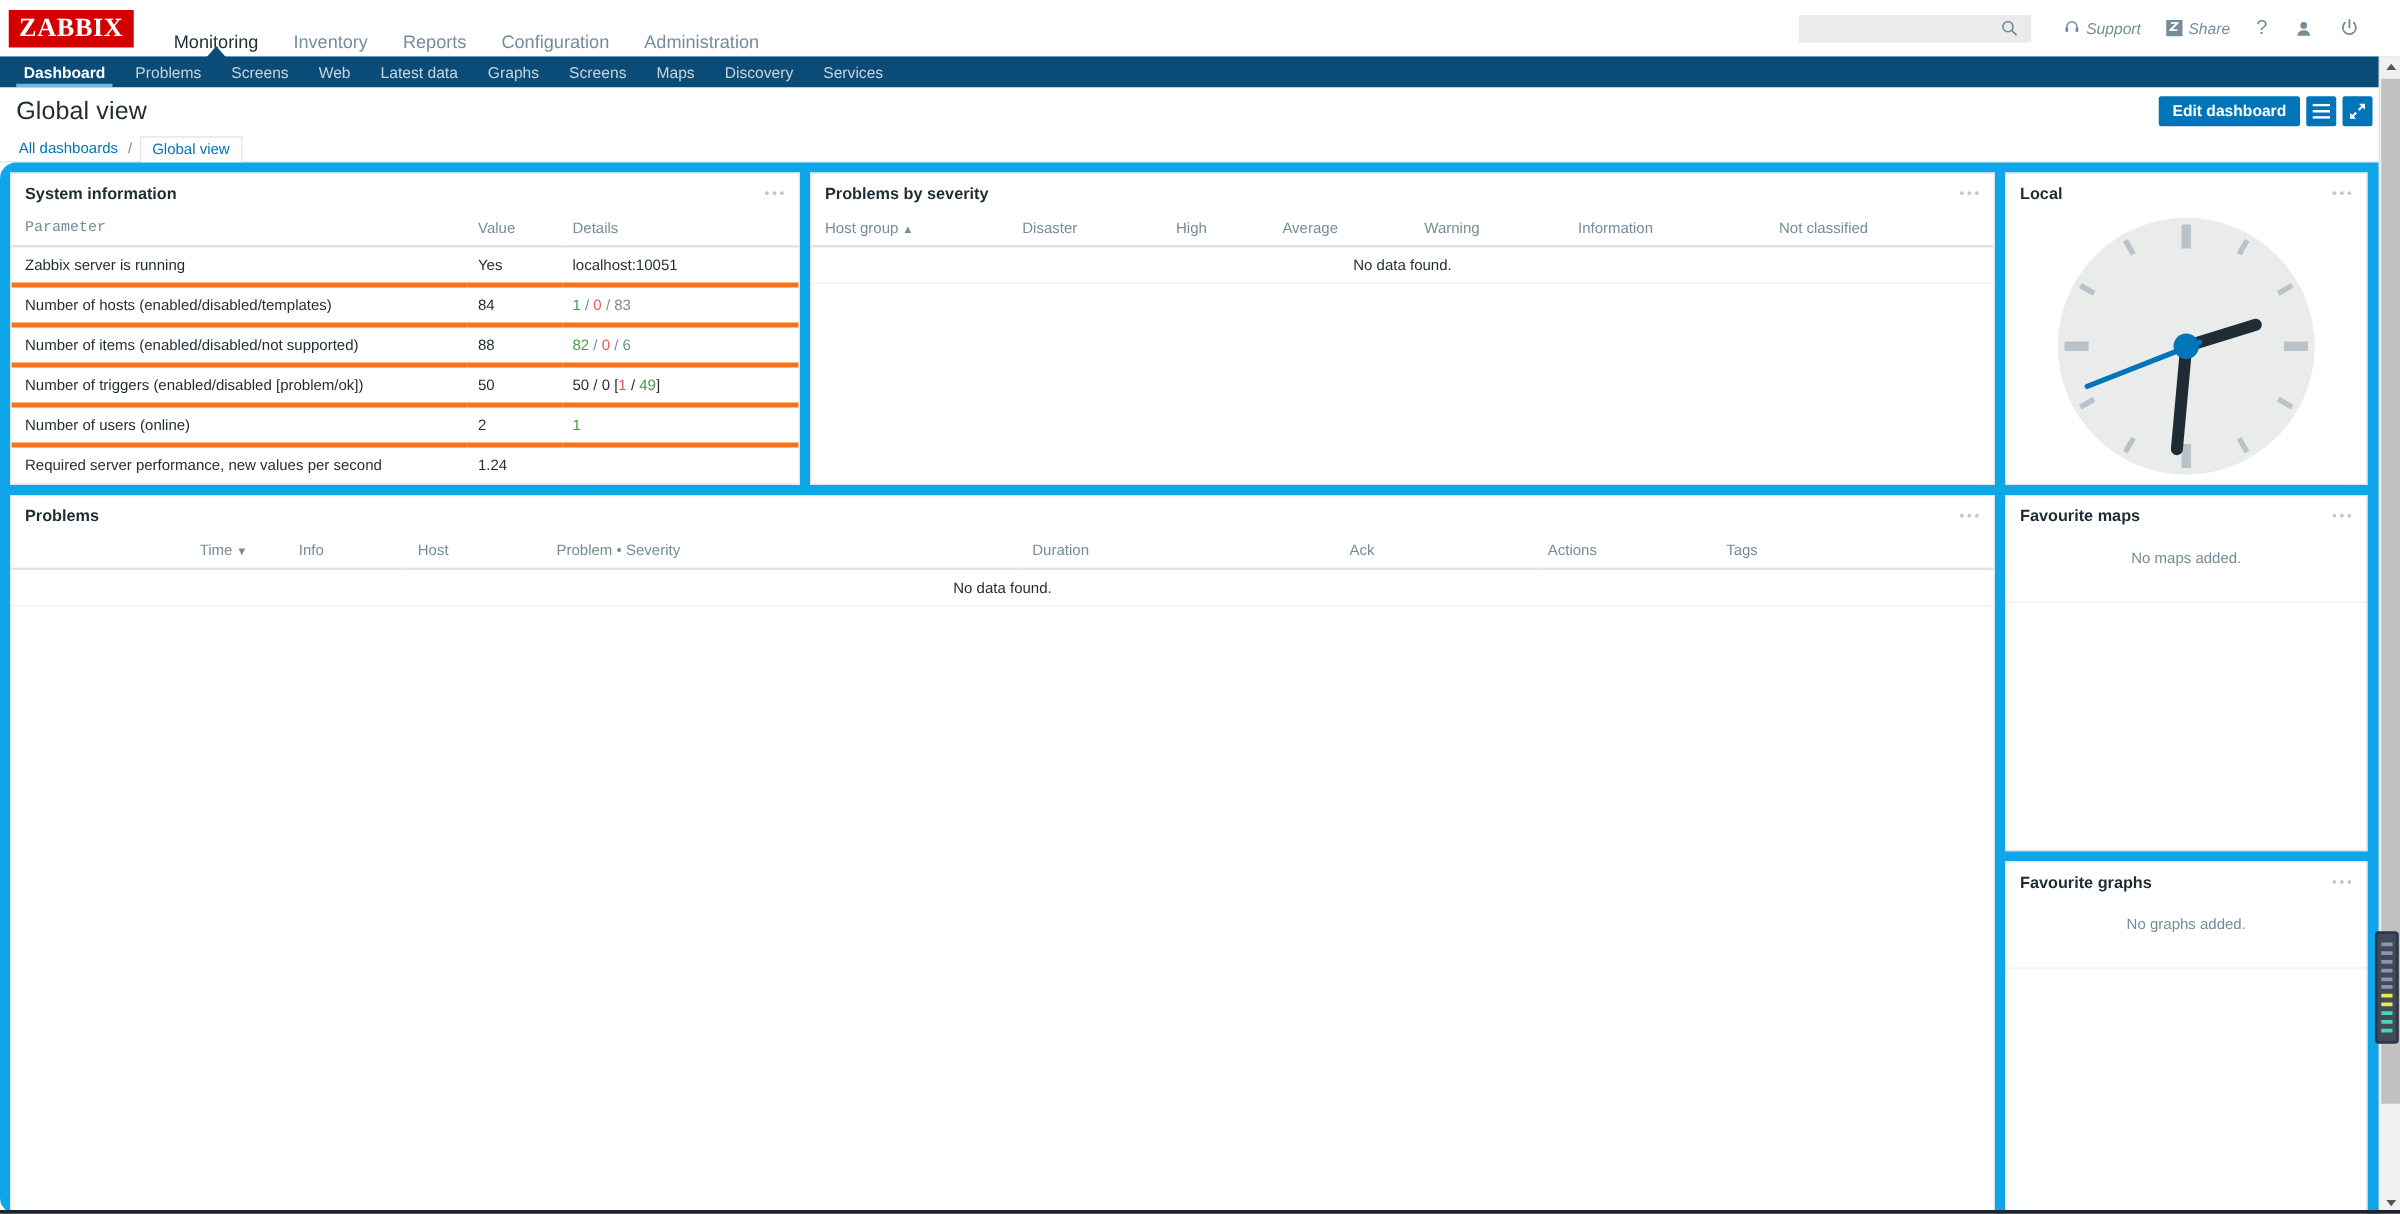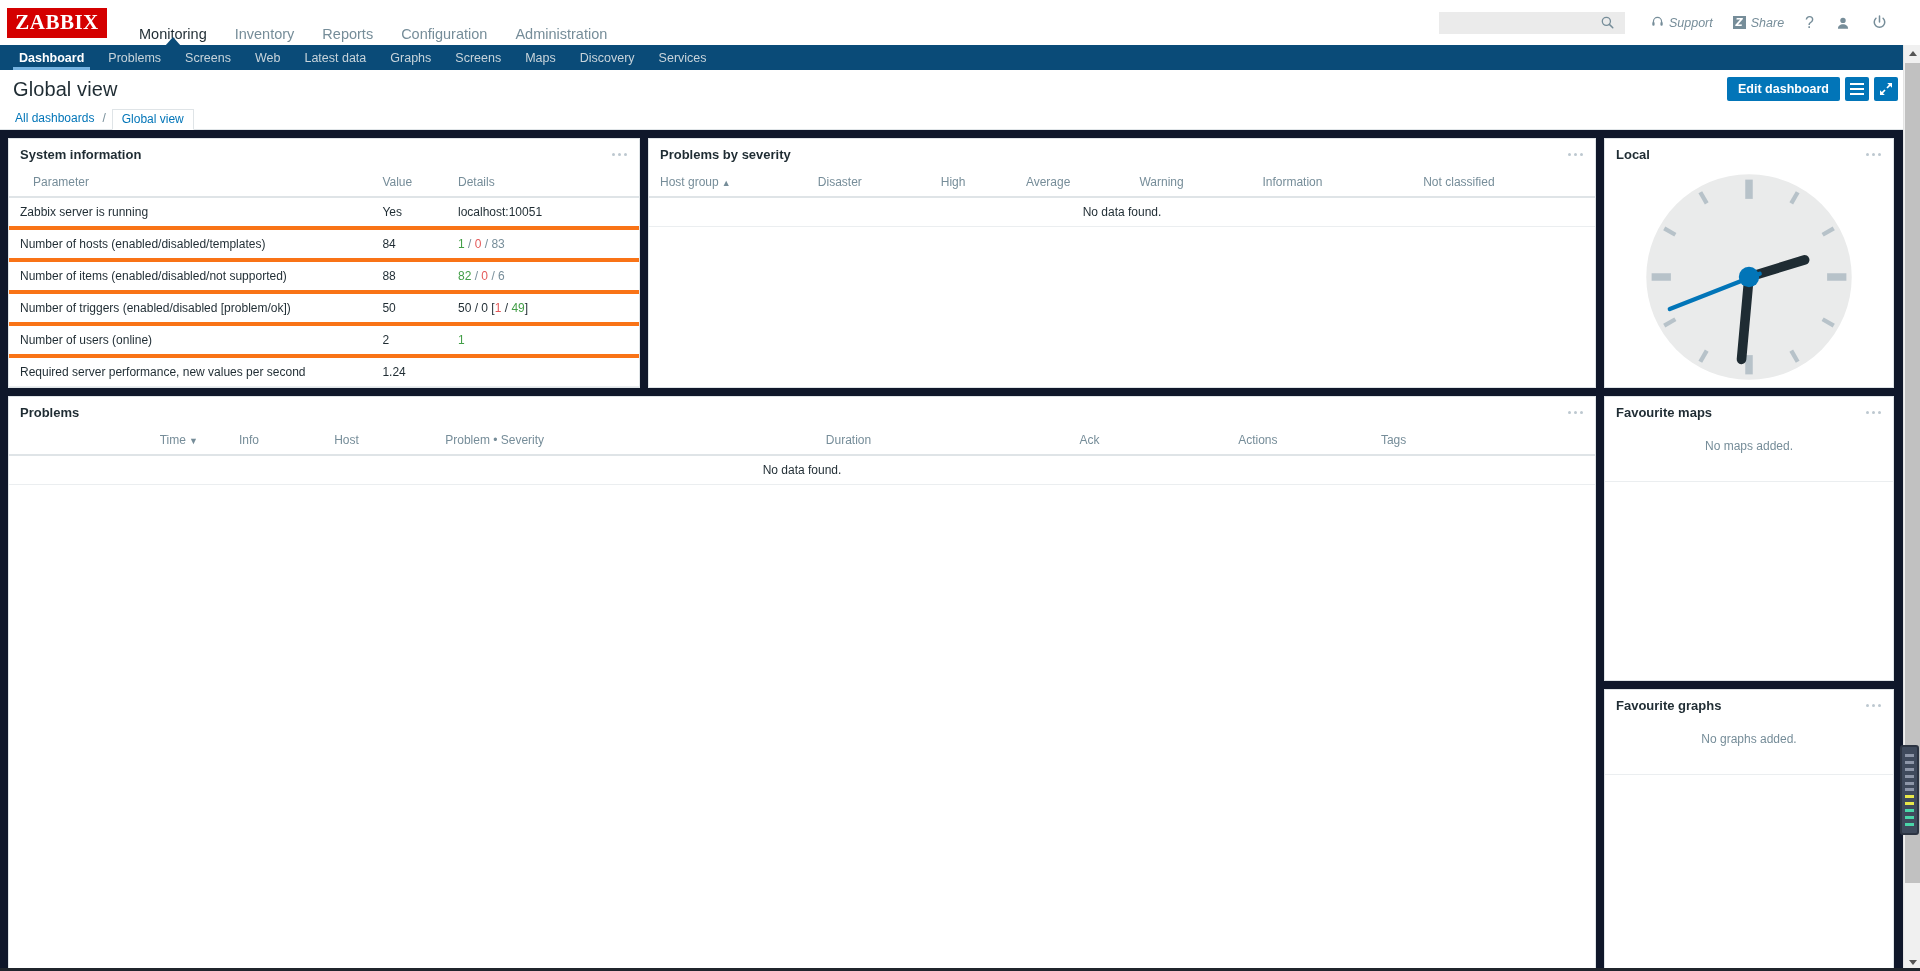--- a/index.html
+++ b/index.html
@@ -189,10 +189,11 @@
 
   
   .dashboard {
-    background: #0f172a;
+    background: #0ea5e9;
     padding: 8px 8px 0 8px;
     height: calc(971px - 45px - 25px - 38px - 22px);
     position: relative;
+    border-radius: 13px;
   }
   .grid {
     display: grid;

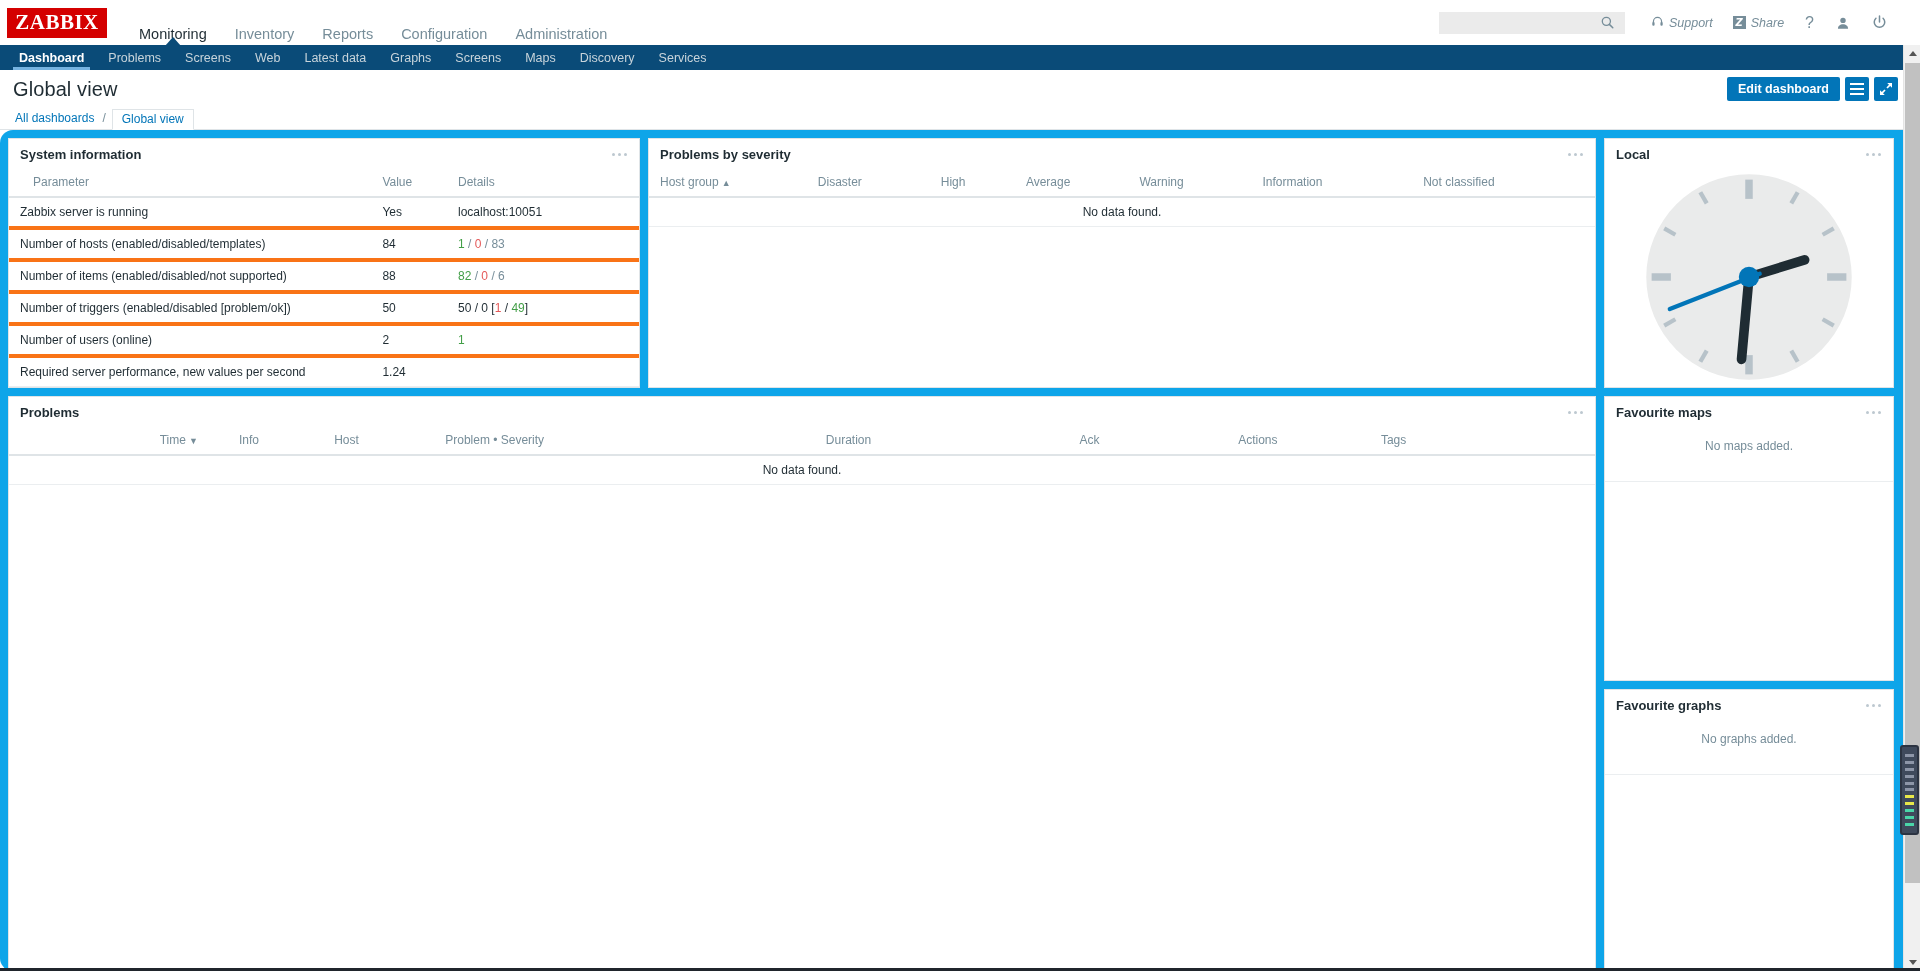--- a/index.html
+++ b/index.html
@@ -265,7 +265,7 @@
   .sort-arrow { font-size: 9px; color: #768d99; margin-left: 3px; }
 
   
-  .sysinfo th.col-param { width: 58%; padding-left: 24px; }
+  .sysinfo th.col-param { width: 58%; padding-left: 11px; font-family: Liberation Mono, monospace; }
   .sysinfo th.col-value { width: 12%; }
   .sysinfo th.col-details { width: 30%; }
   .sysinfo td.col-param { padding-left: 11px; }

